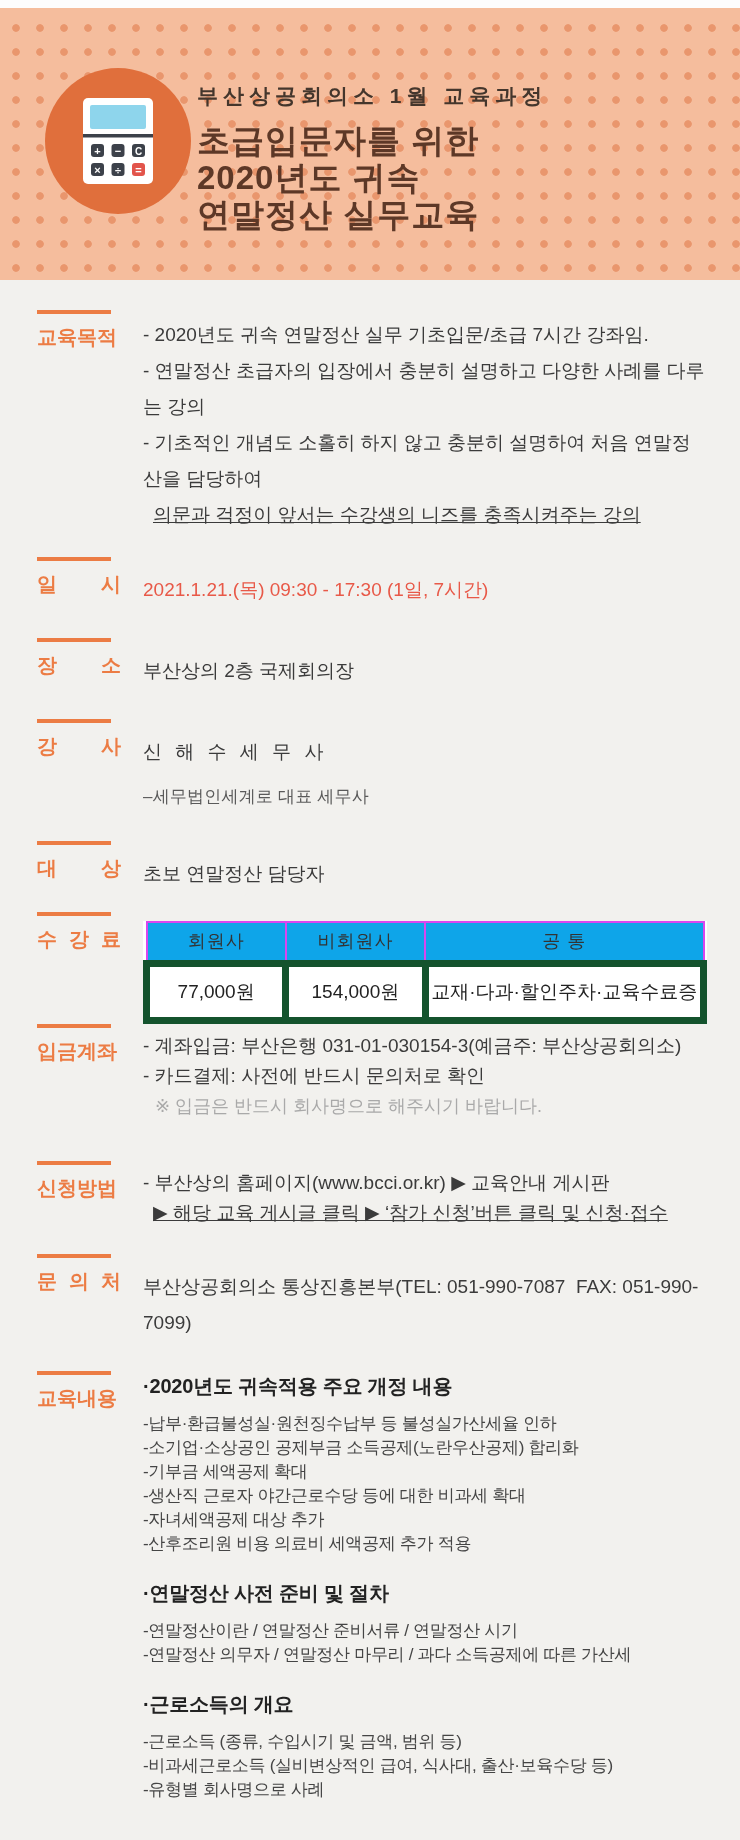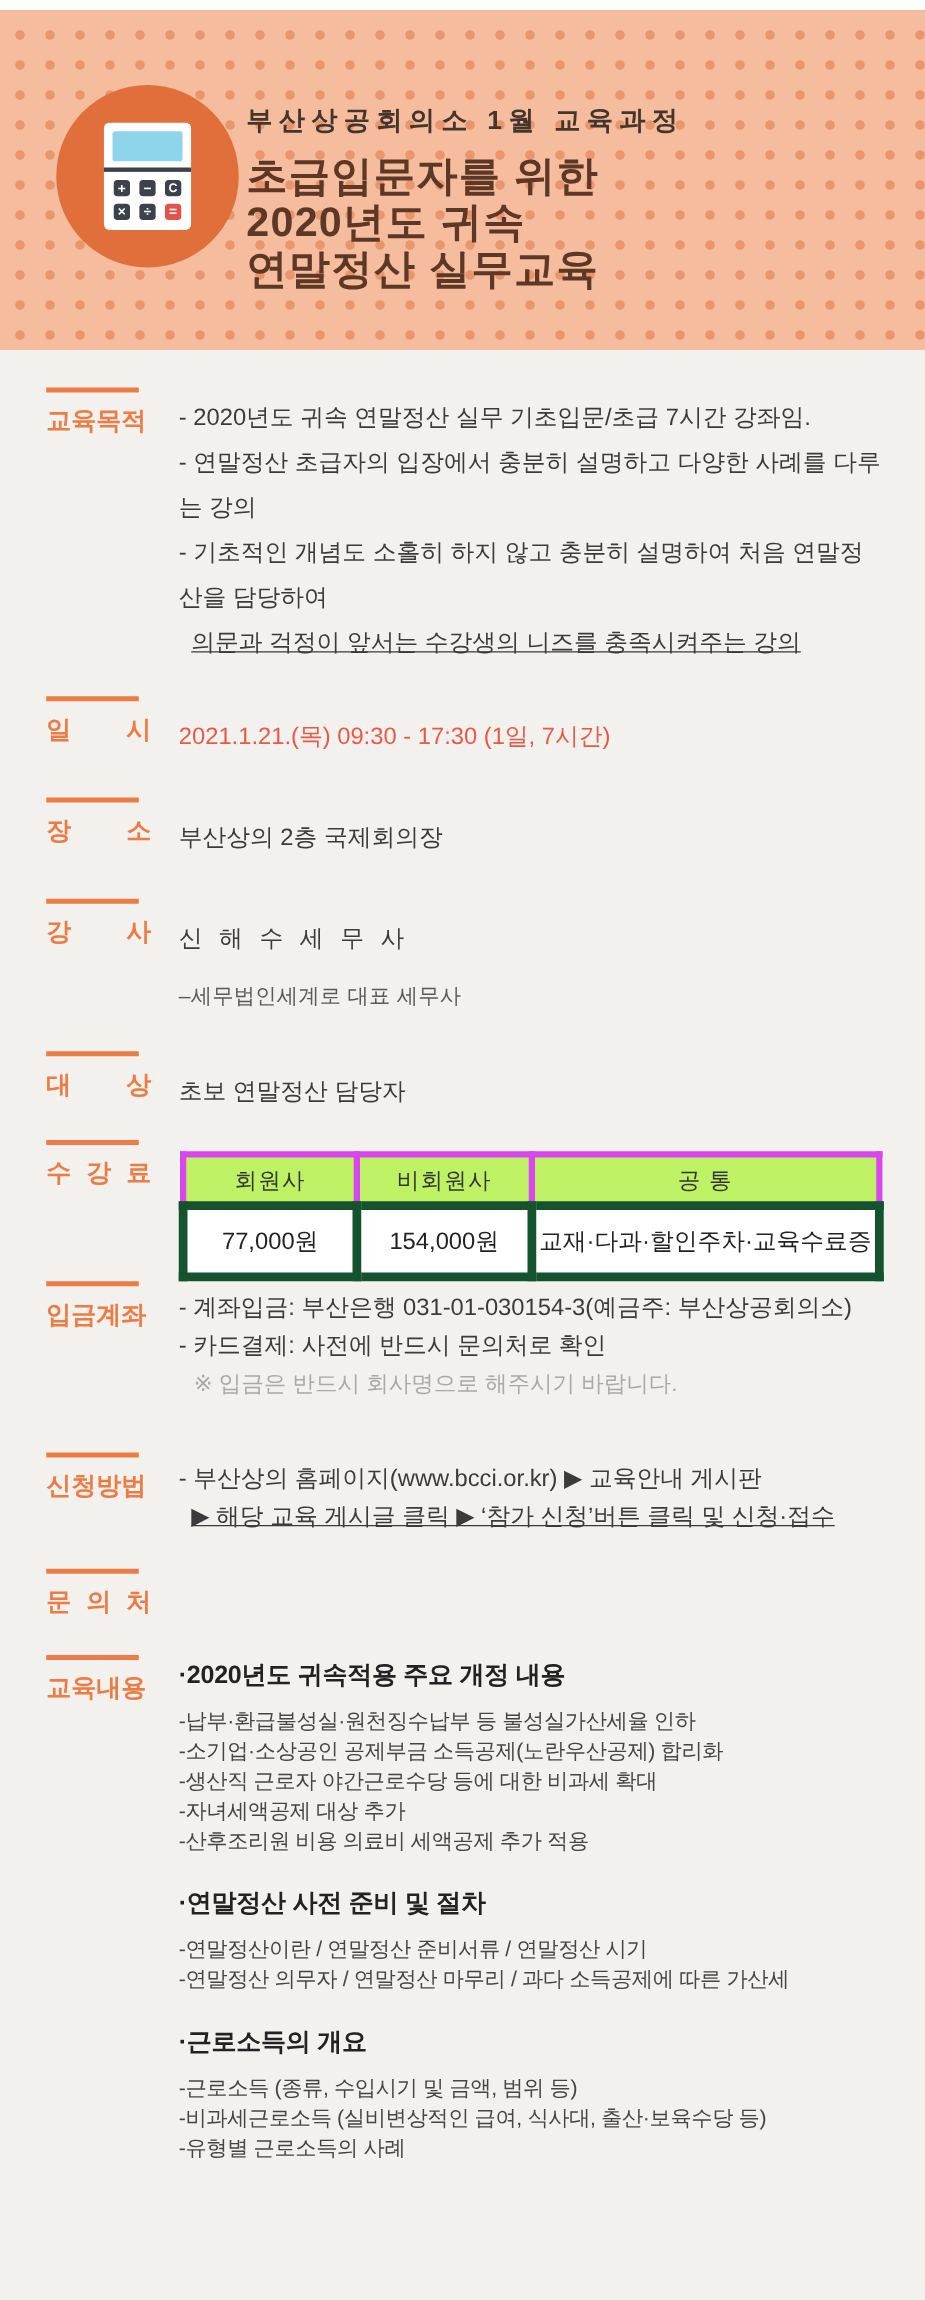--- a/index.html
+++ b/index.html
@@ -55,7 +55,7 @@
   
   .fee-table { width:100%; border-collapse:collapse; background:#fff; margin-top:2px; }
   .fee-table th {
-    background:#bef264; border:5px solid #d946ef; height:41px;
+    background:#0ea5e9; border:2px solid #d946ef; height:41px;
     font-size:18px; font-weight:400; color:#333; letter-spacing:1px;
   }
   .fee-table td {

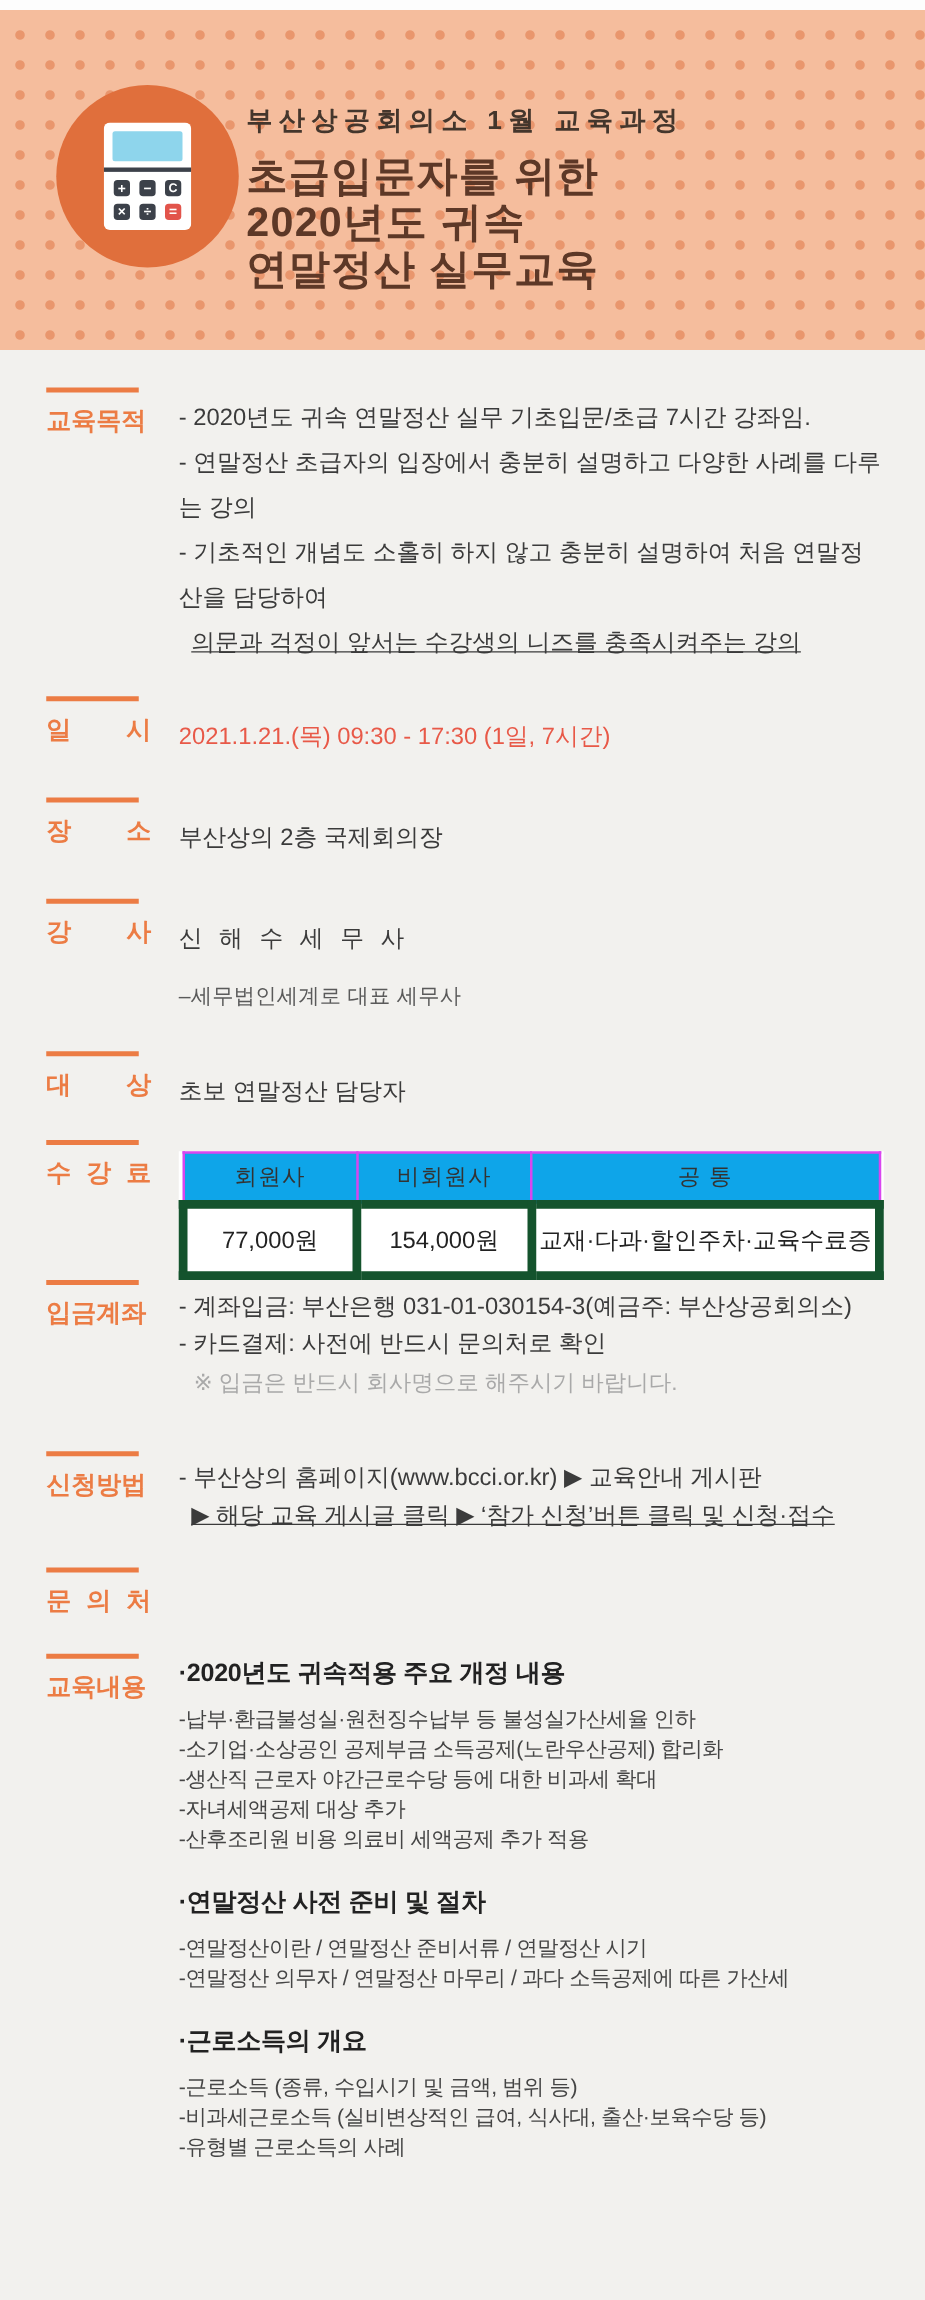--- a/index.html
+++ b/index.html
@@ -222,6 +222,9 @@
         <i class="bar"></i>
         <span class="lbl-text">문 의 처</span>
       </div>
+      <div class="content">
+        <p>부산상공회의소 통상진흥본부(TEL: 051-990-7087  FAX: 051-990-7099)</p>
+      </div>
     </section>
 
     <section class="row s-curriculum">

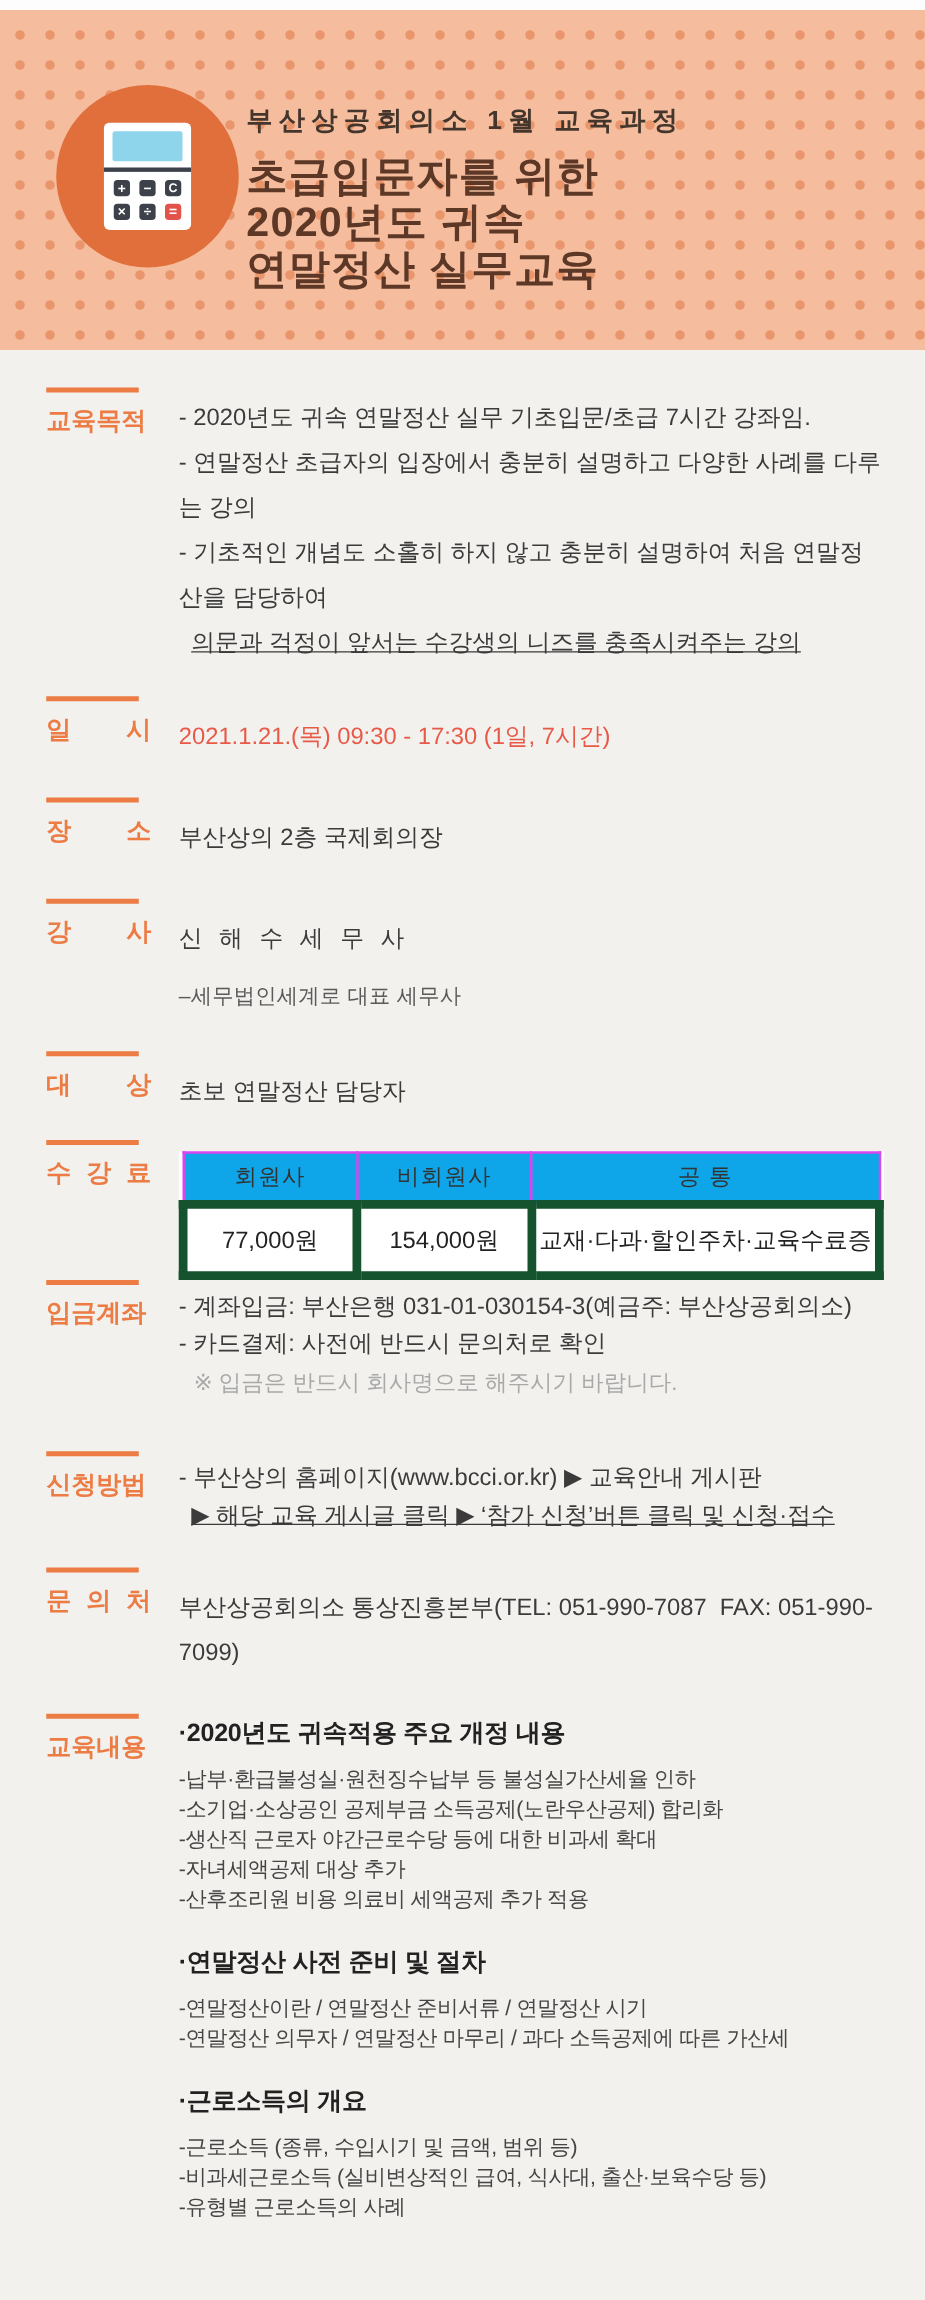--- a/index.html
+++ b/index.html
@@ -238,6 +238,7 @@
           <div class="curri-title">·2020년도 귀속적용 주요 개정 내용</div>
           <div class="curri-item">-납부·환급불성실·원천징수납부 등 불성실가산세율 인하</div>
           <div class="curri-item">-소기업·소상공인 공제부금 소득공제(노란우산공제) 합리화</div>
+          <div class="curri-item">-기부금 세액공제 확대</div>
           <div class="curri-item">-생산직 근로자 야간근로수당 등에 대한 비과세 확대</div>
           <div class="curri-item">-자녀세액공제 대상 추가</div>
           <div class="curri-item">-산후조리원 비용 의료비 세액공제 추가 적용</div>

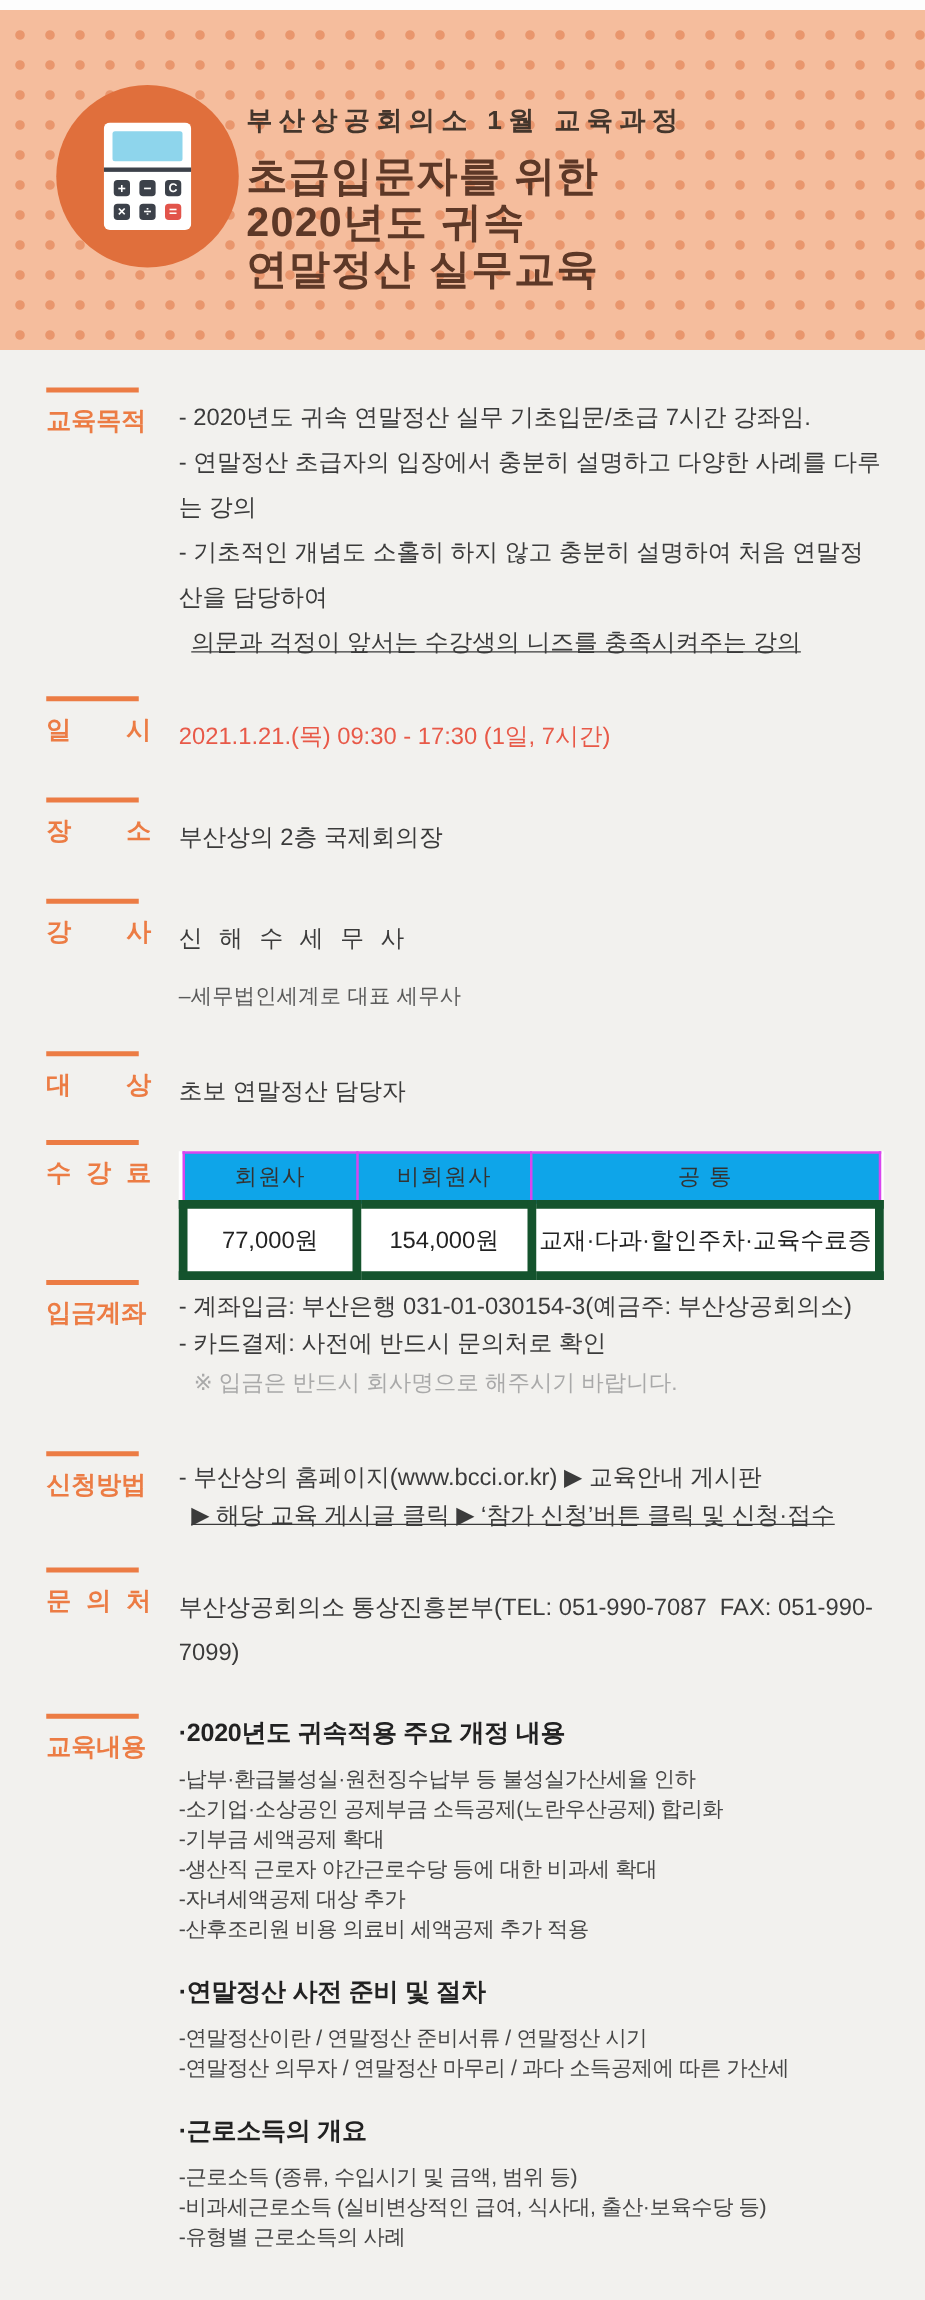--- a/index.html
+++ b/index.html
@@ -254,7 +254,7 @@
           <div class="curri-title">·근로소득의 개요</div>
           <div class="curri-item">-근로소득 (종류, 수입시기 및 금액, 범위 등)</div>
           <div class="curri-item">-비과세근로소득 (실비변상적인 급여, 식사대, 출산·보육수당 등)</div>
-          <div class="curri-item">-유형별 근로소득의 사례</div>
+          <div class="curri-item">-유형별 회사명으로 사례</div>
         </div>
 
       </div>

